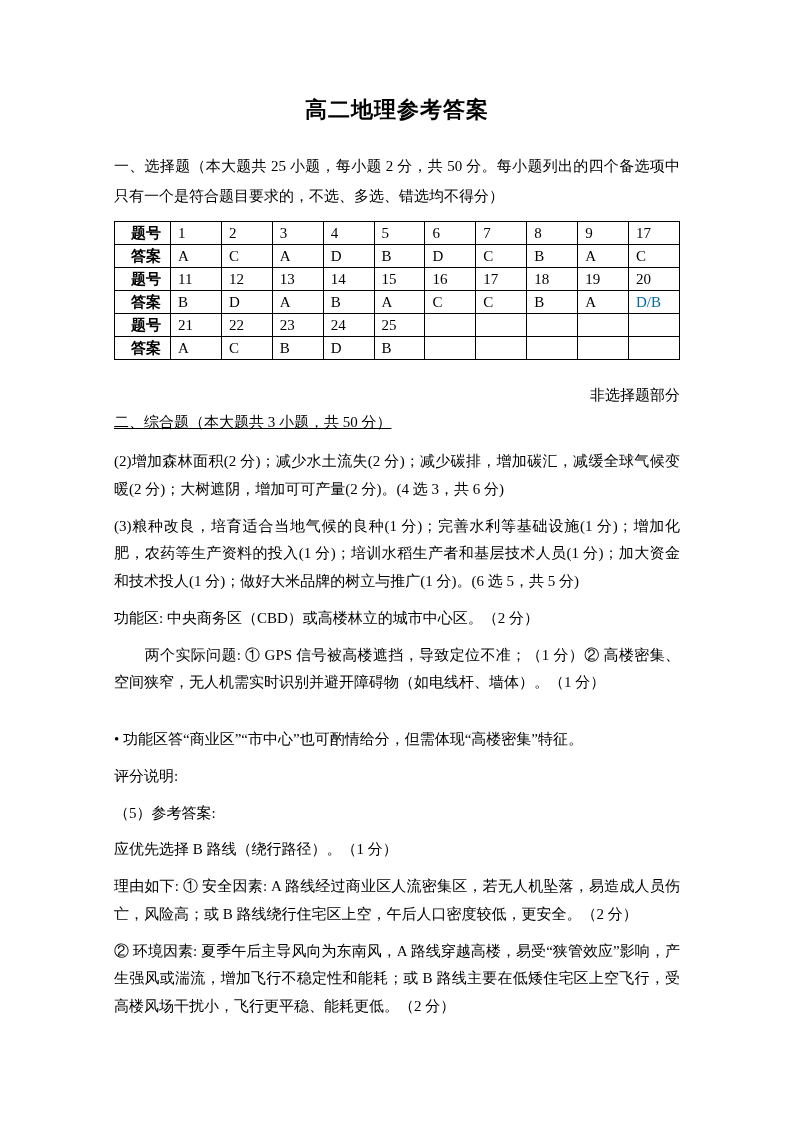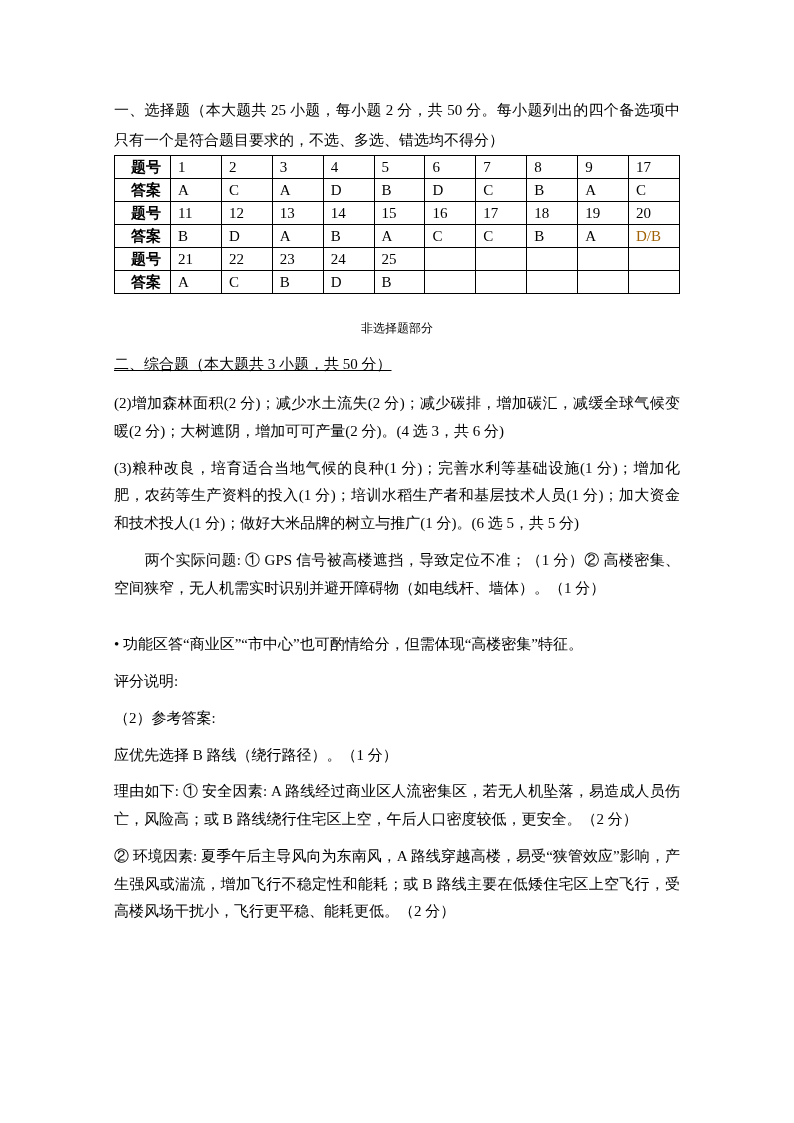--- a/index.html
+++ b/index.html
@@ -75,6 +75,7 @@
 
 <div class="page">
 
+  <h1 class="doc-title">高二地理参考答案</h1>
 
   <p class="intro">一、选择题（本大题共 25 小题，每小题 2 分，共 50 分。每小题列出的四个备选项中只有一个是符合题目要求的，不选、多选、错选均不得分）</p>
 

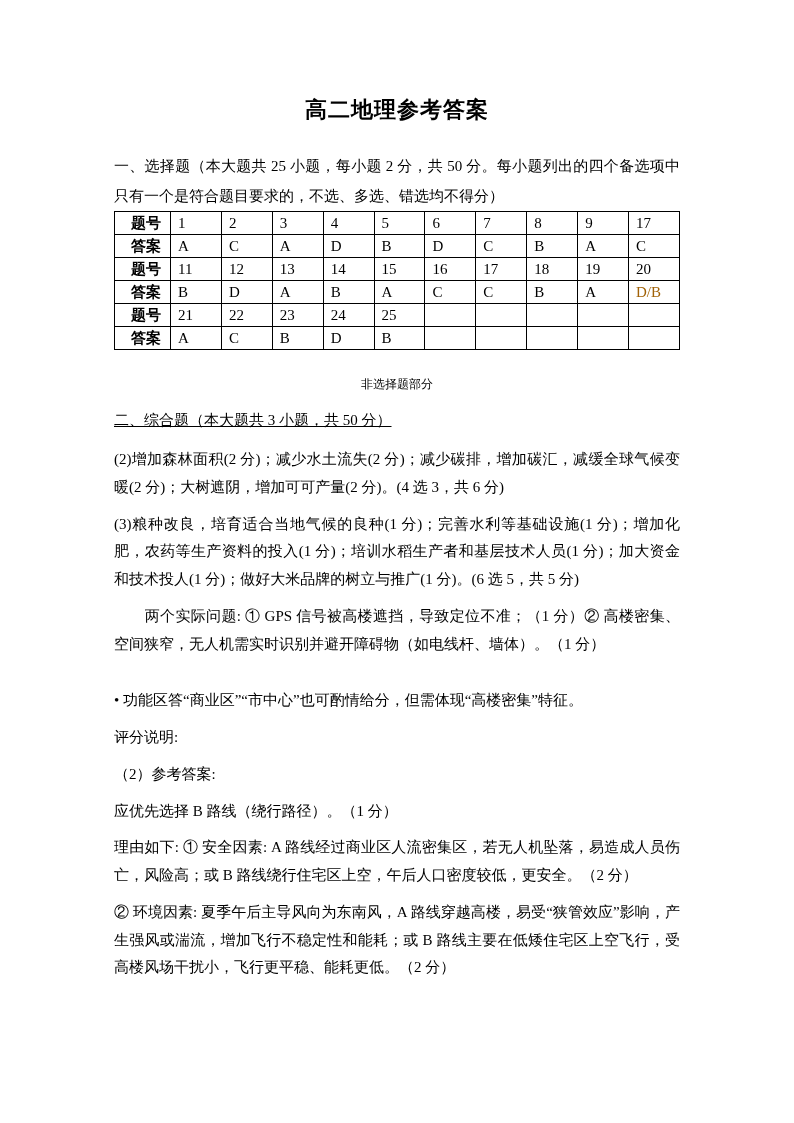--- a/index.html
+++ b/index.html
@@ -27,7 +27,7 @@
   .intro {
     font-size: 15px;
     line-height: 2.0;
-    margin-bottom: 0;
+    margin-bottom: 10px;
     text-align: justify;
   }
   table.answer-table {

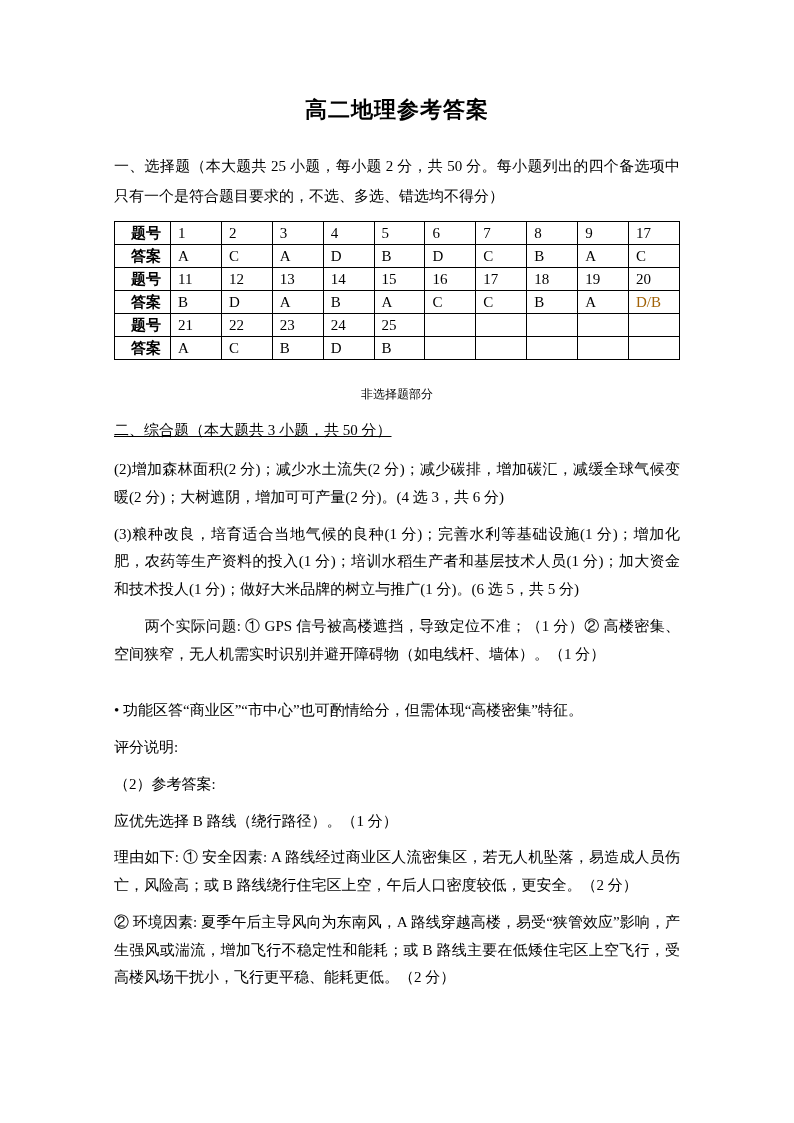--- a/index.html
+++ b/index.html
@@ -131,7 +131,7 @@
           <td>C</td>
           <td>B</td>
           <td>A</td>
-          <td style="color: #a16207; border-radius: 7px;">D/B</td>
+          <td style="color: #0369a1; border-radius: 7px;">D/B</td>
         </tr>
         <tr>
           <td class="label-cell">题号</td>

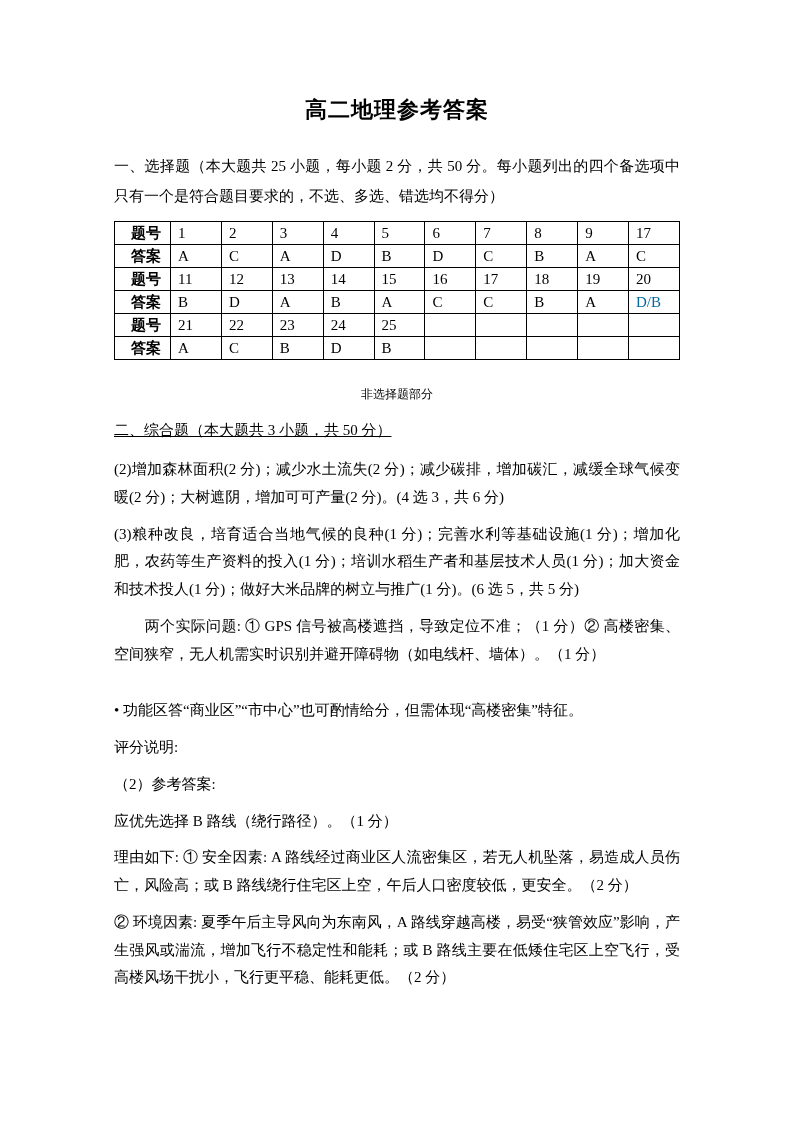--- a/index.html
+++ b/index.html
@@ -50,9 +50,9 @@
     text-align: center;
   }
   .section-heading {
-    text-align: center;
-    font-size: 12px;
-    margin: 18px 0 18px 0;
+    text-align: right;
+    font-size: 15px;
+    margin: 18px 0 8px 0;
   }
   .section2-title {
     font-size: 15px;

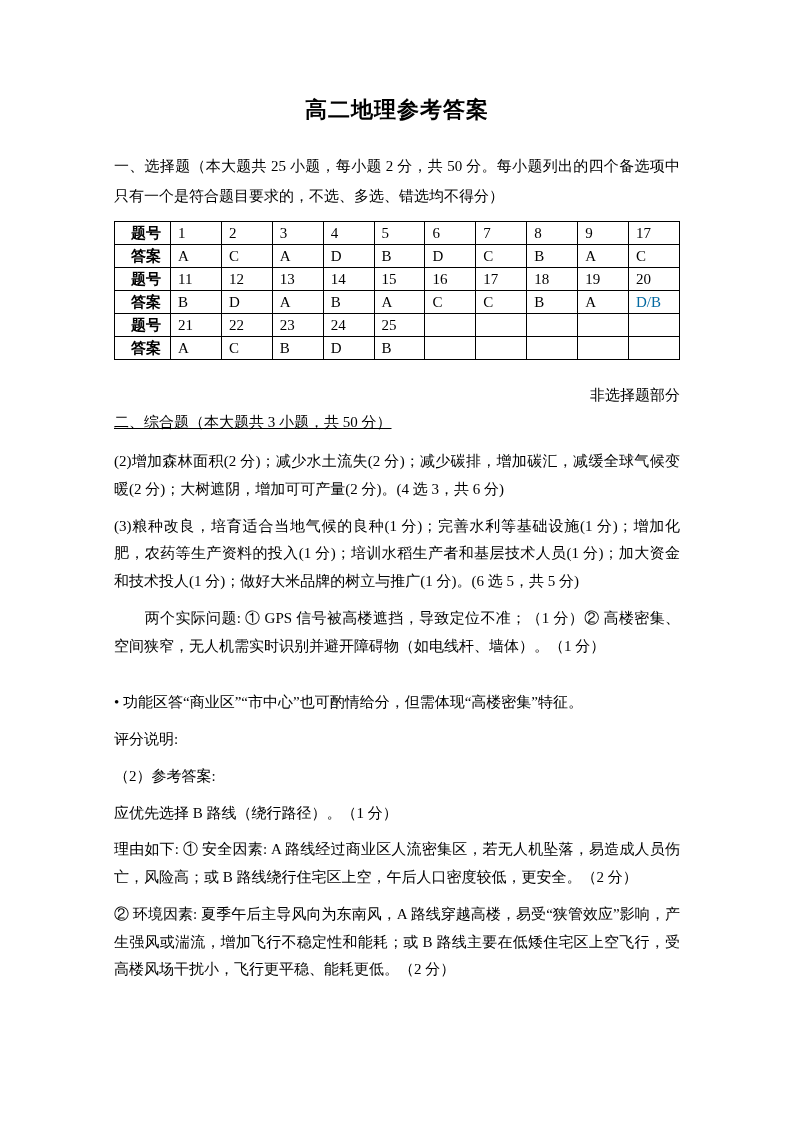--- a/index.html
+++ b/index.html
@@ -169,6 +169,7 @@
   <div>
       <p class="para">(2)增加森林面积(2 分)；减少水土流失(2 分)；减少碳排，增加碳汇，减缓全球气候变暖(2 分)；大树遮阴，增加可可产量(2 分)。(4 选 3，共 6 分)</p>
       <p class="para">(3)粮种改良，培育适合当地气候的良种(1 分)；完善水利等基础设施(1 分)；增加化肥，农药等生产资料的投入(1 分)；培训水稻生产者和基层技术人员(1 分)；加大资金和技术投人(1 分)；做好大米品牌的树立与推广(1 分)。(6 选 5，共 5 分)</p>
+      <p class="para">功能区: 中央商务区（CBD）或高楼林立的城市中心区。（2 分）</p>
       <p class="para">　　两个实际问题: ① GPS 信号被高楼遮挡，导致定位不准；（1 分）② 高楼密集、空间狭窄，无人机需实时识别并避开障碍物（如电线杆、墙体）。（1 分）</p>
       <p class="para"></p>
       <p class="para">•  功能区答“商业区”“市中心”也可酌情给分，但需体现“高楼密集”特征。</p>

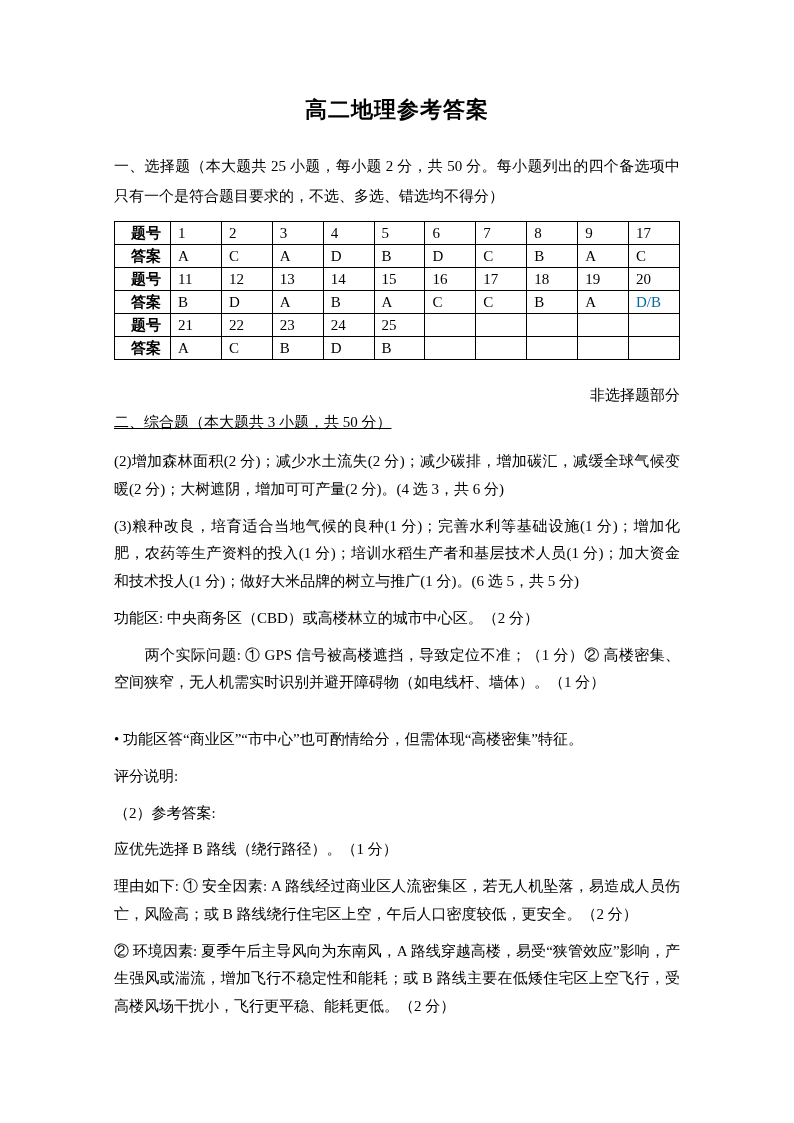--- a/index.html
+++ b/index.html
@@ -174,7 +174,7 @@
       <p class="para"></p>
       <p class="para">•  功能区答“商业区”“市中心”也可酌情给分，但需体现“高楼密集”特征。</p>
       <p class="para">评分说明:</p>
-      <p class="para">（2）参考答案:</p>
+      <p class="para">（5）参考答案:</p>
       <p class="para">应优先选择 B 路线（绕行路径）。（1 分）</p>
       <p class="para">理由如下: ① 安全因素: A 路线经过商业区人流密集区，若无人机坠落，易造成人员伤亡，风险高；或 B 路线绕行住宅区上空，午后人口密度较低，更安全。（2 分）</p>
       <p class="para">② 环境因素: 夏季午后主导风向为东南风，A 路线穿越高楼，易受“狭管效应”影响，产生强风或湍流，增加飞行不稳定性和能耗；或 B 路线主要在低矮住宅区上空飞行，受高楼风场干扰小，飞行更平稳、能耗更低。（2 分）</p>

